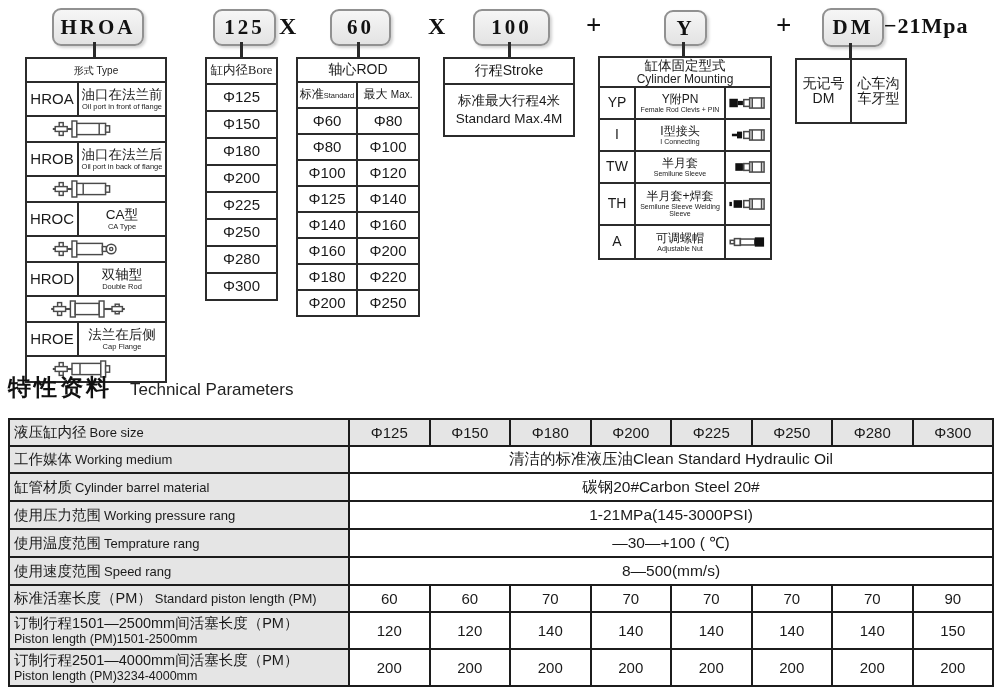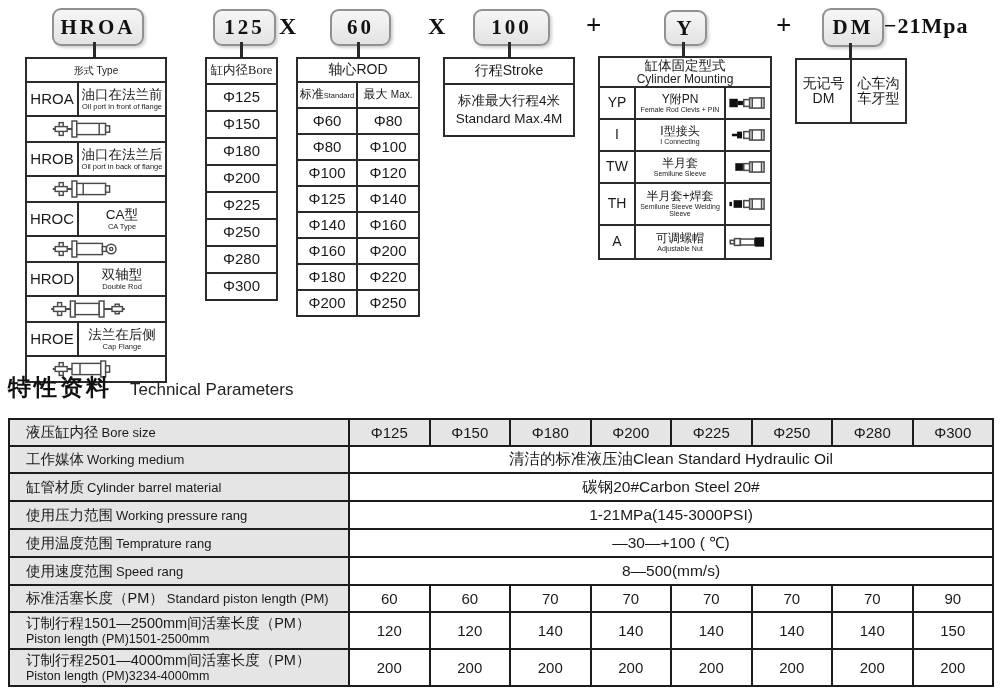--- a/index.html
+++ b/index.html
@@ -47,7 +47,7 @@
   
   #params{position:absolute;left:8px;top:418px;width:984px;border-collapse:collapse;table-layout:fixed;}
   #params td{border:2px solid #1c1c1c;font-size:15px;padding:0;line-height:1.05;vertical-align:middle;}
-  #params .lbl{background:#e5e5e5;text-align:left;padding-left:16px;}
+  #params .lbl{background:#e5e5e5;text-align:left;padding-left:4px;}
   #params .lbl .zh{font-size:14.5px;}
   #params .lbl .en{font-size:13px;margin-left:3px;}
   #params .lbl .en-block{display:block;font-size:12.5px;margin:1px 0 0 0;}

